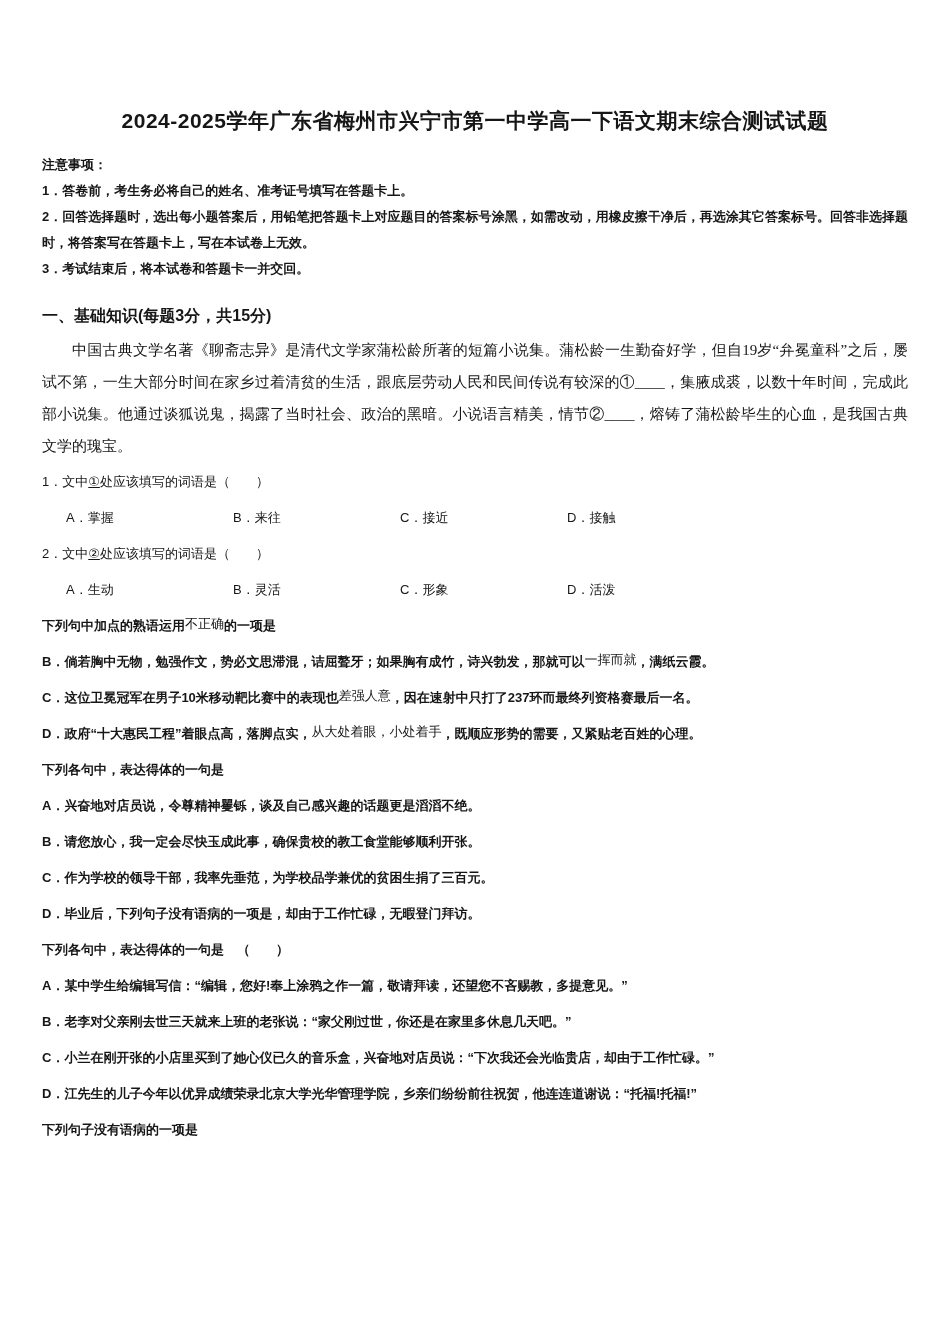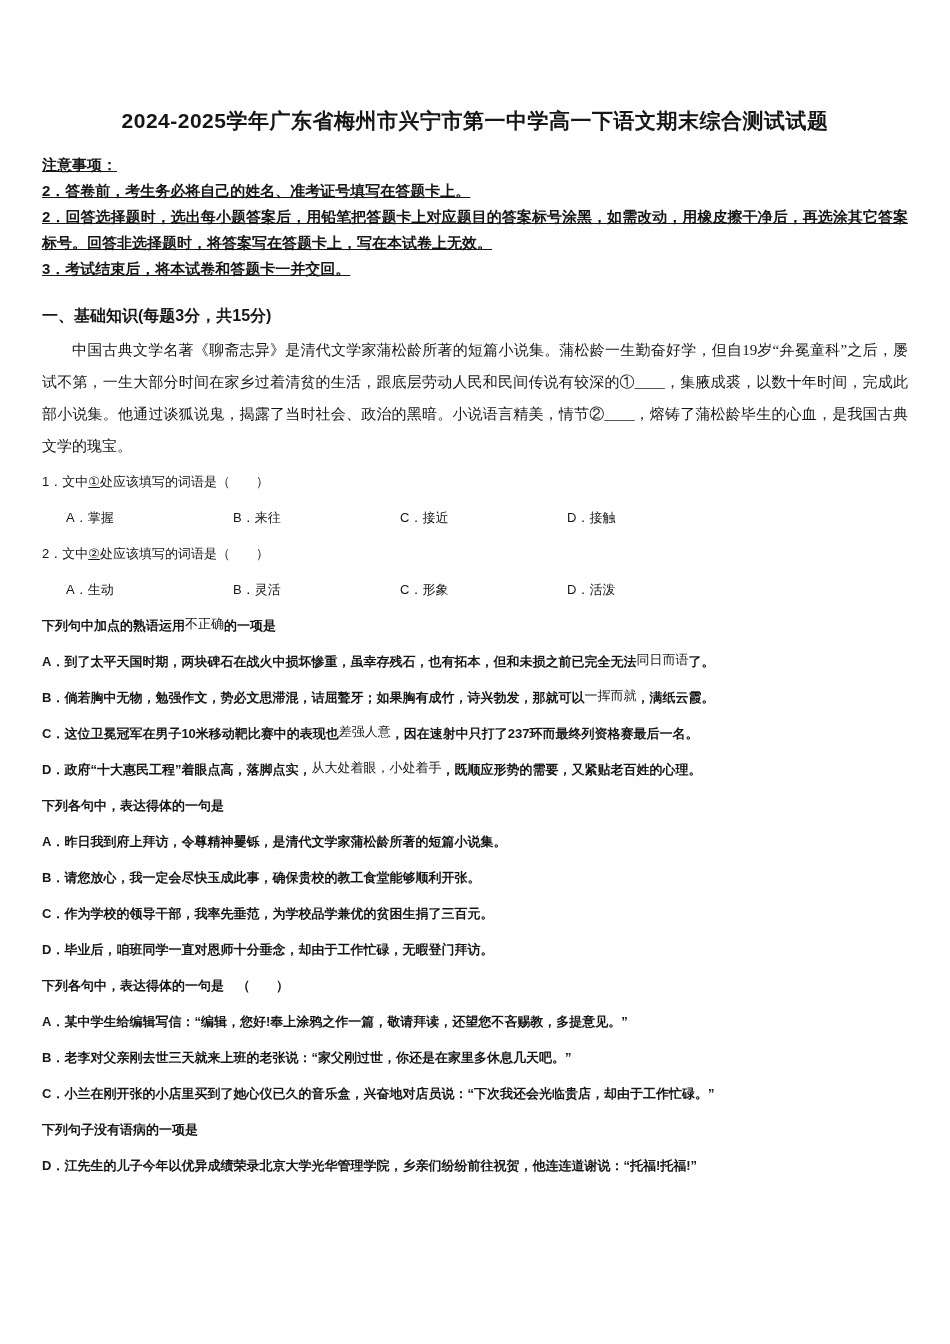--- a/index.html
+++ b/index.html
@@ -24,7 +24,7 @@
     line-height: 30px;
     letter-spacing: 0.5px;
   }
-  .notice { font-family: "Liberation Sans", "DejaVu Sans", sans-serif; font-weight: 700; font-size: 15px; text-decoration: underline; }
+  .notice { font-family: "Liberation Sans", "DejaVu Sans", sans-serif; font-weight: 700; font-size: 13px; }
   .notice-line { line-height: 26px; }
   .justify { text-align: justify; }
   .section-heading {

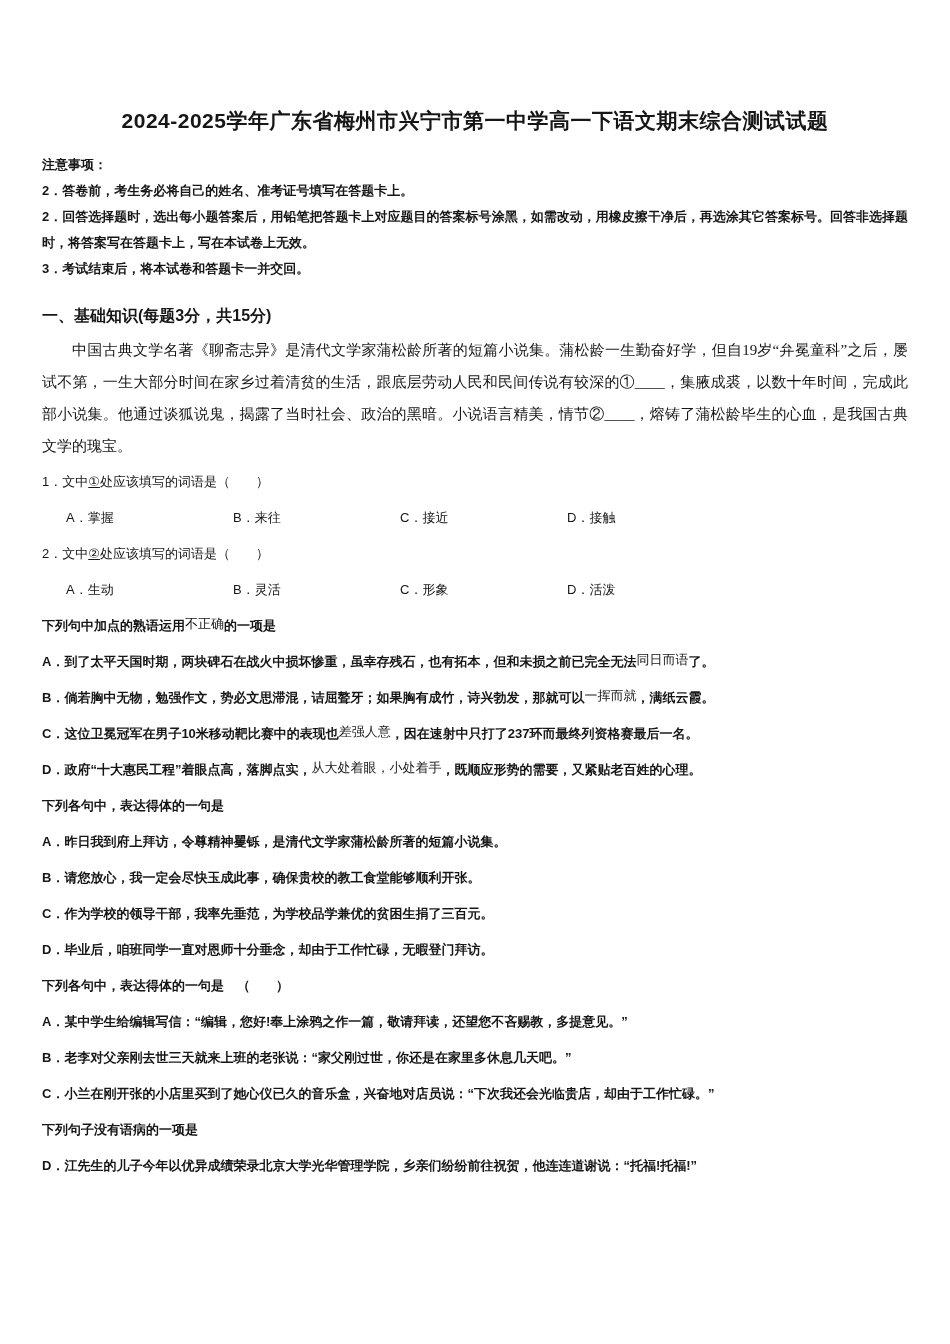--- a/index.html
+++ b/index.html
@@ -73,7 +73,7 @@
 
   <div class="notice">
     <div class="notice-line">注意事项：</div>
-    <div class="notice-line">2．答卷前，考生务必将自己的姓名、准考证号填写在答题卡上。</div>
+    <div class="notice-line">1．答卷前，考生务必将自己的姓名、准考证号填写在答题卡上。</div>
     <div class="notice-line justify">2．回答选择题时，选出每小题答案后，用铅笔把答题卡上对应题目的答案标号涂黑，如需改动，用橡皮擦干净后，再选涂其它答案标号。回答非选择题时，将答案写在答题卡上，写在本试卷上无效。</div>
     <div class="notice-line">3．考试结束后，将本试卷和答题卡一并交回。</div>
   </div>

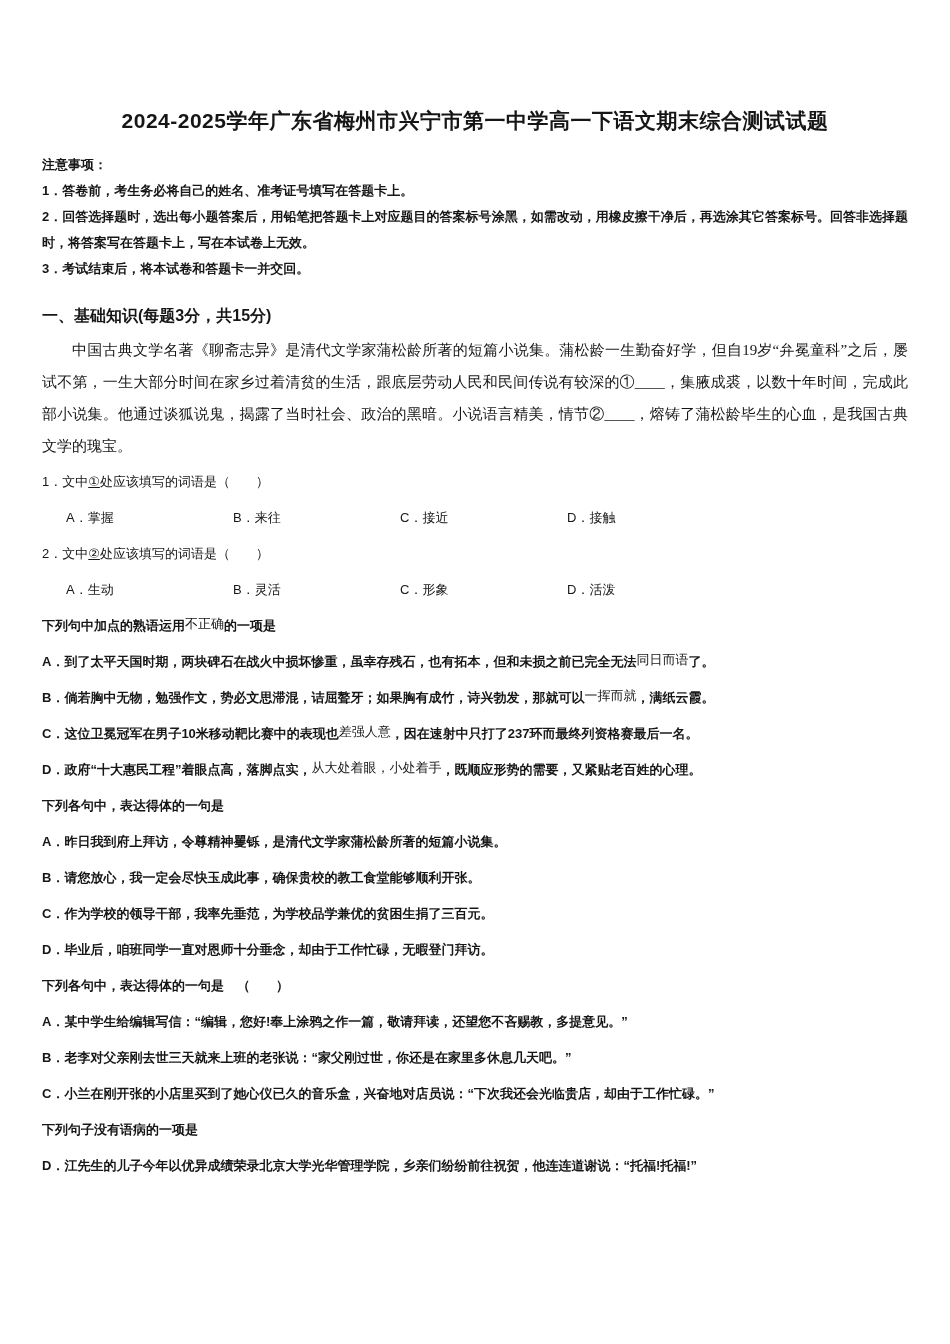--- a/index.html
+++ b/index.html
@@ -101,7 +101,6 @@
     </div>
 
     <div class="line stem-bold">下列句中加点的熟语运用<span class="em-phrase">不正确</span>的一项是</div>
-    <div class="line opt-bold justify">A．到了太平天国时期，两块碑石在战火中损坏惨重，虽幸存残石，也有拓本，但和未损之前已完全无法<span class="em-phrase">同日而语</span>了。</div>
     <div class="line opt-bold justify">B．倘若胸中无物，勉强作文，势必文思滞混，诘屈聱牙；如果胸有成竹，诗兴勃发，那就可以<span class="em-phrase">一挥而就</span>，满纸云霞。</div>
     <div class="line opt-bold justify">C．这位卫冕冠军在男子10米移动靶比赛中的表现也<span class="em-phrase">差强人意</span>，因在速射中只打了237环而最终列资格赛最后一名。</div>
     <div class="line opt-bold justify">D．政府“十大惠民工程”着眼点高，落脚点实，<span class="em-phrase">从大处着眼，小处着手</span>，既顺应形势的需要，又紧贴老百姓的心理。</div>

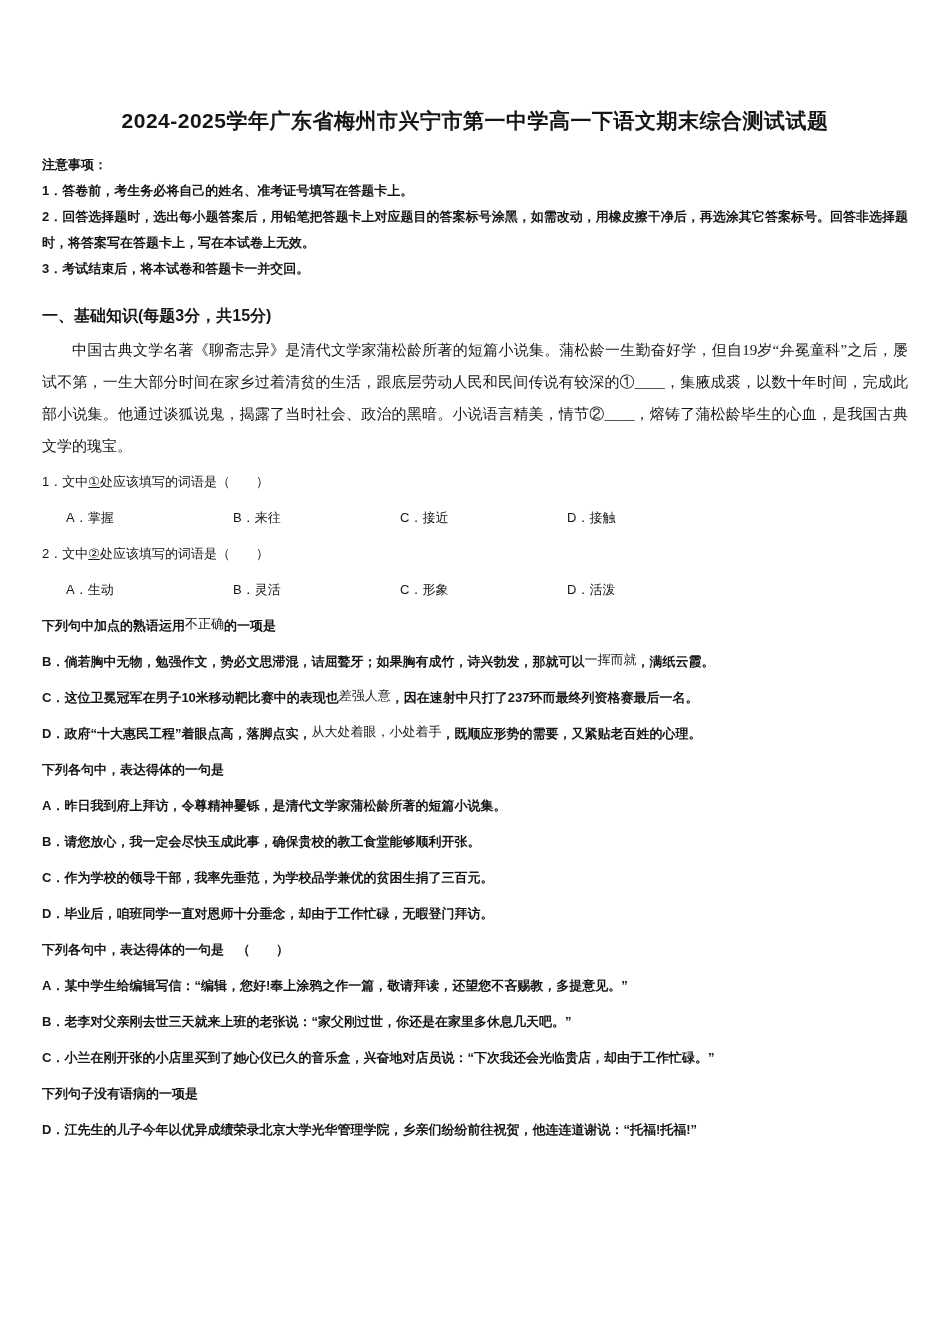--- a/index.html
+++ b/index.html
@@ -106,7 +106,7 @@
     <div class="line opt-bold justify">D．政府“十大惠民工程”着眼点高，落脚点实，<span class="em-phrase">从大处着眼，小处着手</span>，既顺应形势的需要，又紧贴老百姓的心理。</div>
 
     <div class="line stem-bold">下列各句中，表达得体的一句是</div>
-    <div class="line opt-bold">A．昨日我到府上拜访，令尊精神矍铄，是清代文学家蒲松龄所著的短篇小说集。</div>
+    <div class="line opt-bold">A．兴奋地对店员说，令尊精神矍铄，谈及自己感兴趣的话题更是滔滔不绝。</div>
     <div class="line opt-bold">B．请您放心，我一定会尽快玉成此事，确保贵校的教工食堂能够顺利开张。</div>
     <div class="line opt-bold">C．作为学校的领导干部，我率先垂范，为学校品学兼优的贫困生捐了三百元。</div>
     <div class="line opt-bold">D．毕业后，咱班同学一直对恩师十分垂念，却由于工作忙碌，无暇登门拜访。</div>

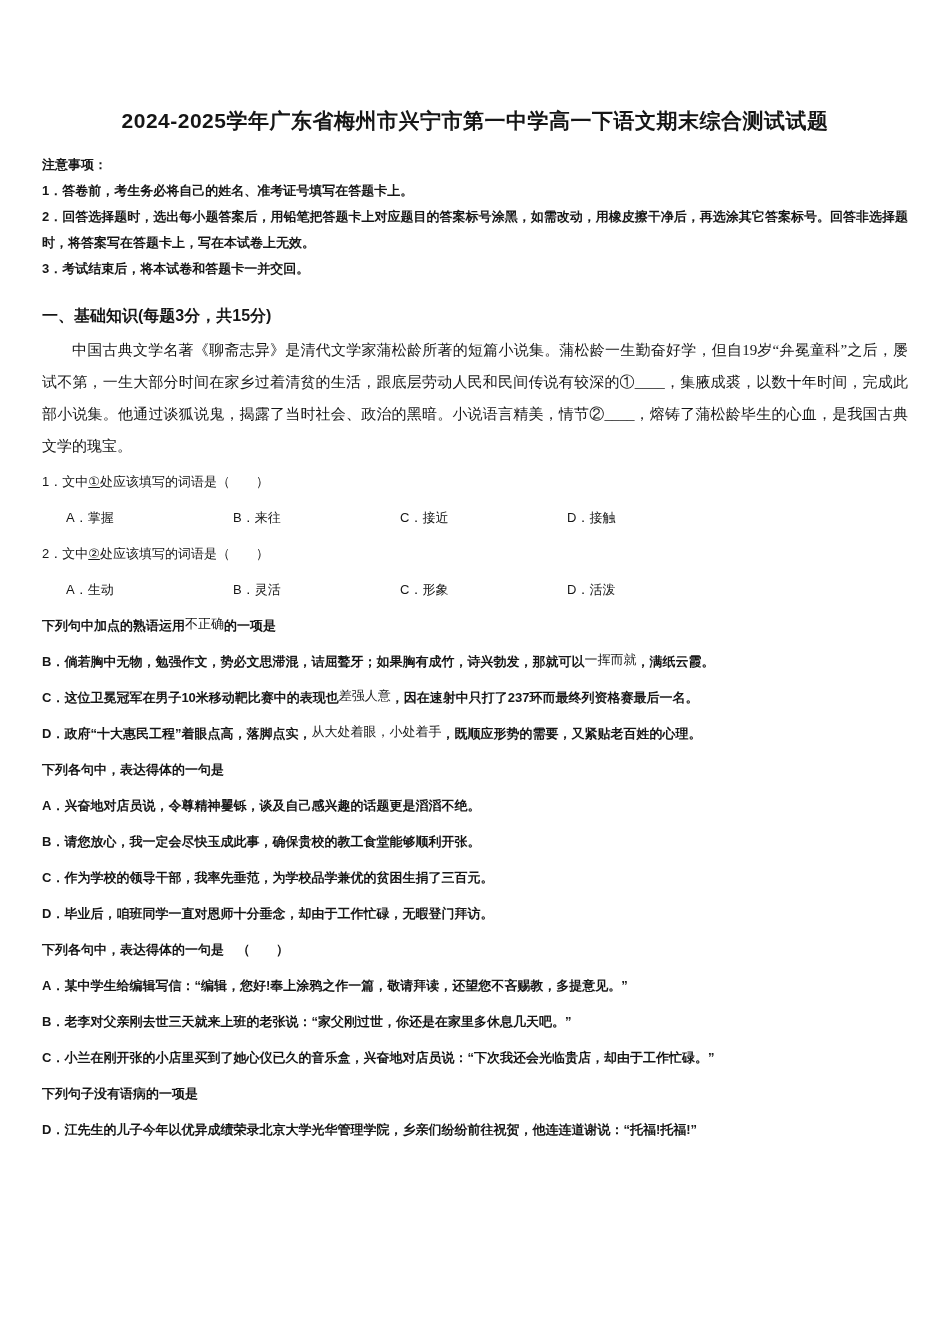--- a/index.html
+++ b/index.html
@@ -109,7 +109,7 @@
     <div class="line opt-bold">A．兴奋地对店员说，令尊精神矍铄，谈及自己感兴趣的话题更是滔滔不绝。</div>
     <div class="line opt-bold">B．请您放心，我一定会尽快玉成此事，确保贵校的教工食堂能够顺利开张。</div>
     <div class="line opt-bold">C．作为学校的领导干部，我率先垂范，为学校品学兼优的贫困生捐了三百元。</div>
-    <div class="line opt-bold">D．毕业后，咱班同学一直对恩师十分垂念，却由于工作忙碌，无暇登门拜访。</div>
+    <div class="line opt-bold">D．毕业后，下列句子没有语病的一项是，却由于工作忙碌，无暇登门拜访。</div>
 
     <div class="line stem-bold">下列各句中，表达得体的一句是　（　　）</div>
     <div class="line opt-bold justify">A．某中学生给编辑写信：“编辑，您好!奉上涂鸦之作一篇，敬请拜读，还望您不吝赐教，多提意见。”</div>

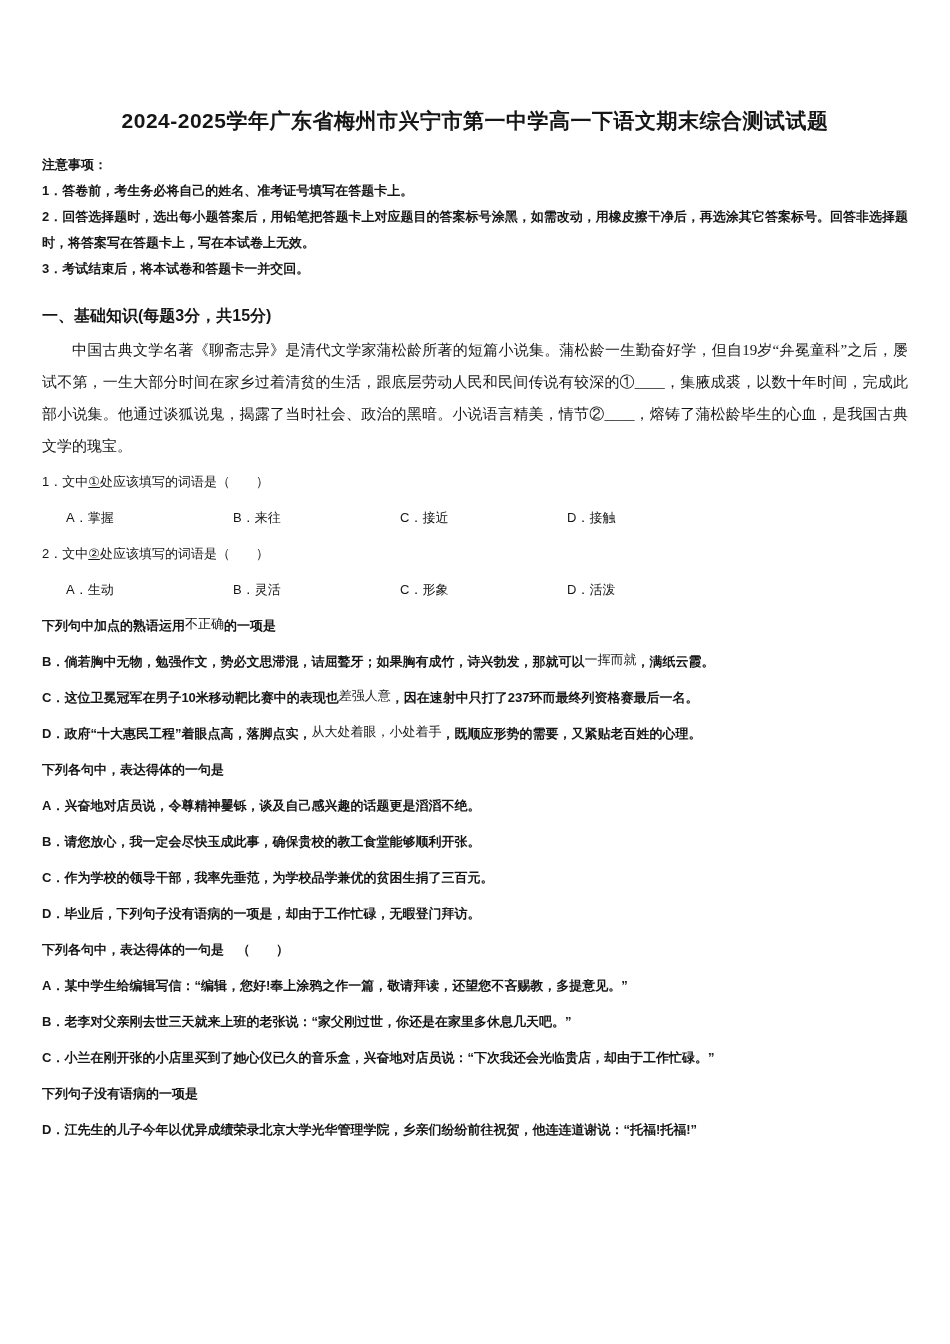--- a/index.html
+++ b/index.html
@@ -115,9 +115,9 @@
     <div class="line opt-bold justify">A．某中学生给编辑写信：“编辑，您好!奉上涂鸦之作一篇，敬请拜读，还望您不吝赐教，多提意见。”</div>
     <div class="line opt-bold justify">B．老李对父亲刚去世三天就来上班的老张说：“家父刚过世，你还是在家里多休息几天吧。”</div>
     <div class="line opt-bold justify">C．小兰在刚开张的小店里买到了她心仪已久的音乐盒，兴奋地对店员说：“下次我还会光临贵店，却由于工作忙碌。”</div>
+    <div class="line opt-bold justify">D．江先生的儿子今年以优异成绩荣录北京大学光华管理学院，乡亲们纷纷前往祝贺，他连连道谢说：“托福!托福!”</div>
+
     <div class="line stem-bold">下列句子没有语病的一项是</div>
-
-    <div class="line opt-bold justify">D．江先生的儿子今年以优异成绩荣录北京大学光华管理学院，乡亲们纷纷前往祝贺，他连连道谢说：“托福!托福!”</div>
 
   </div>
 

